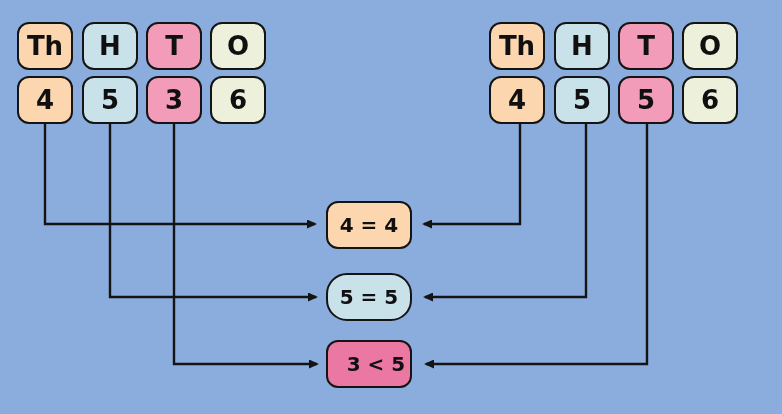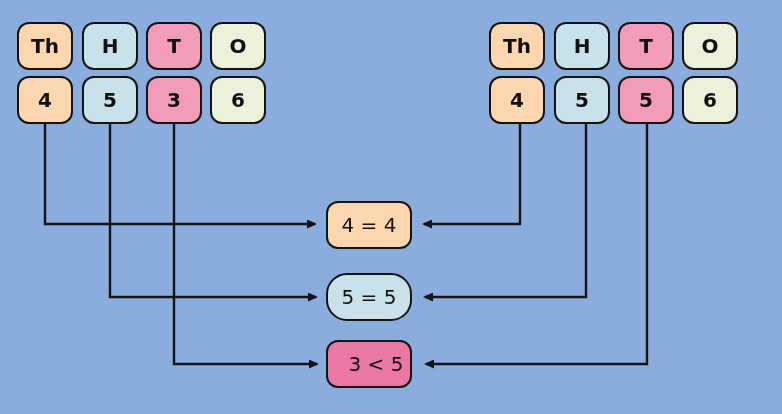--- a/index.html
+++ b/index.html
@@ -30,7 +30,7 @@
     display: flex;
     align-items: center;
     justify-content: center;
-    font-size: 20px;
+    font-size: 26px;
     font-weight: bold;
     color: #101010;
   }

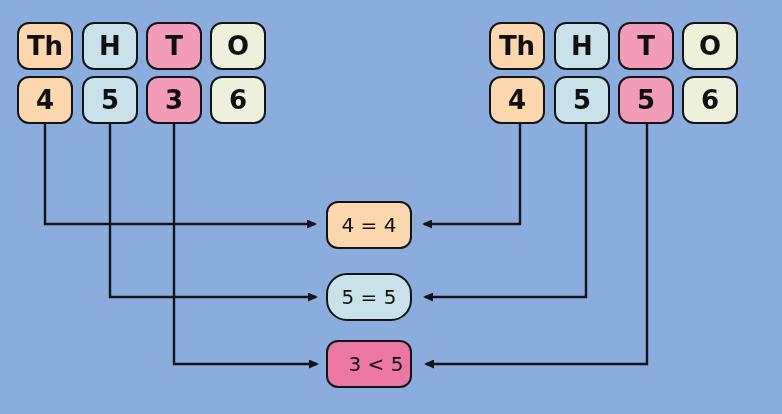--- a/index.html
+++ b/index.html
@@ -46,7 +46,7 @@
     align-items: center;
     justify-content: center;
     font-size: 20px;
-    font-weight: normal;
+    font-weight: bold;
     color: #101010;
     white-space: pre;
   }

